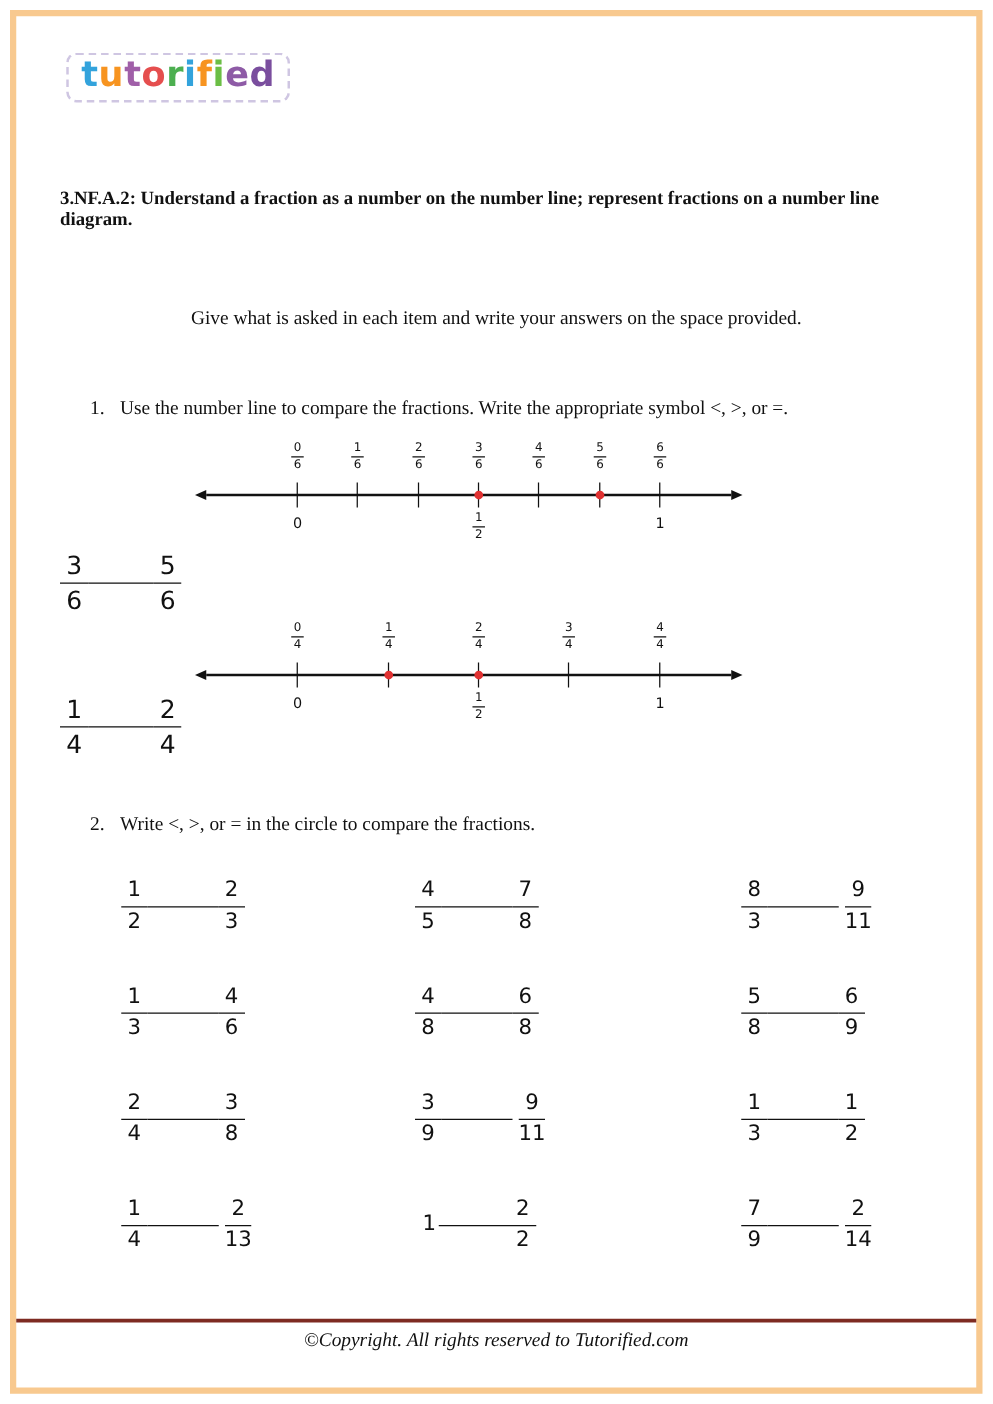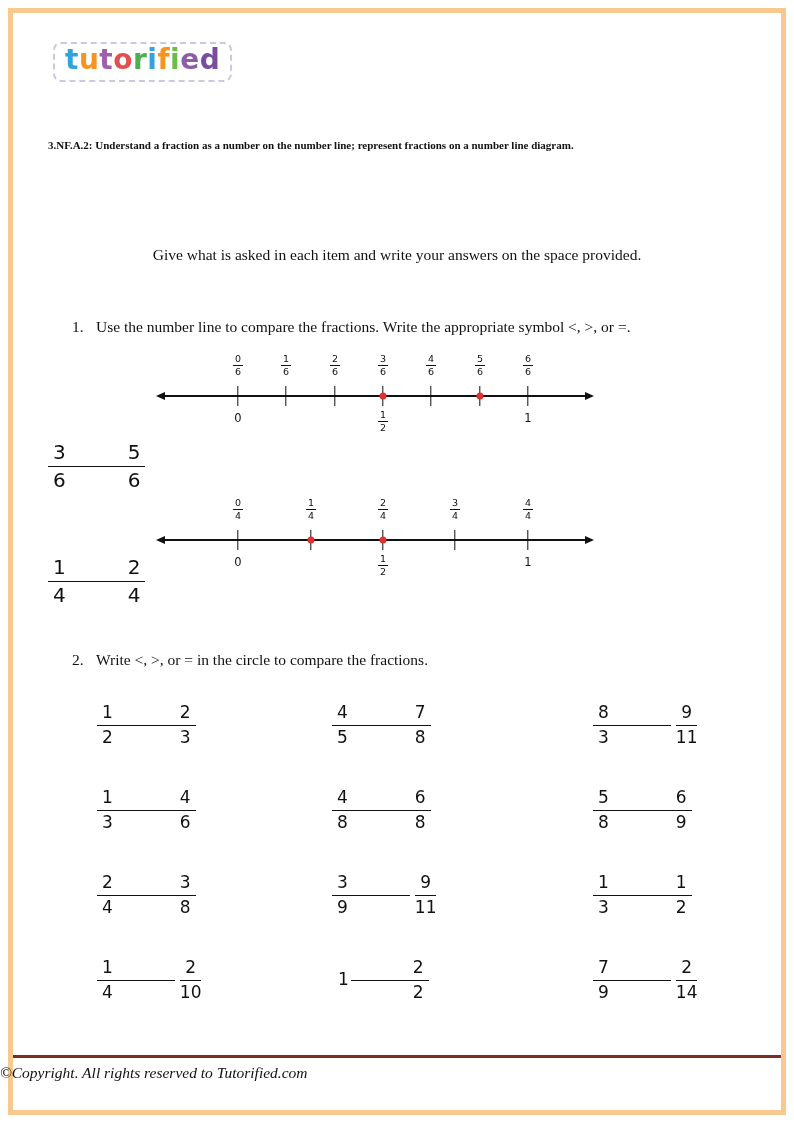--- a/index.html
+++ b/index.html
@@ -28,8 +28,8 @@
     font-size:25px; font-weight:600; letter-spacing:0.5px; padding-bottom:2px;
   }
   .standard {
-    position:absolute; left:48px; top:139px; width:710px;
-    font-size:11px; font-weight:600;
+    position:absolute; left:48px; top:151px; width:710px;
+    font-size:15px; font-weight:600;
   }
   .instruction {
     position:absolute; left:0; right:0; top:246px; text-align:center; font-size:15.5px;

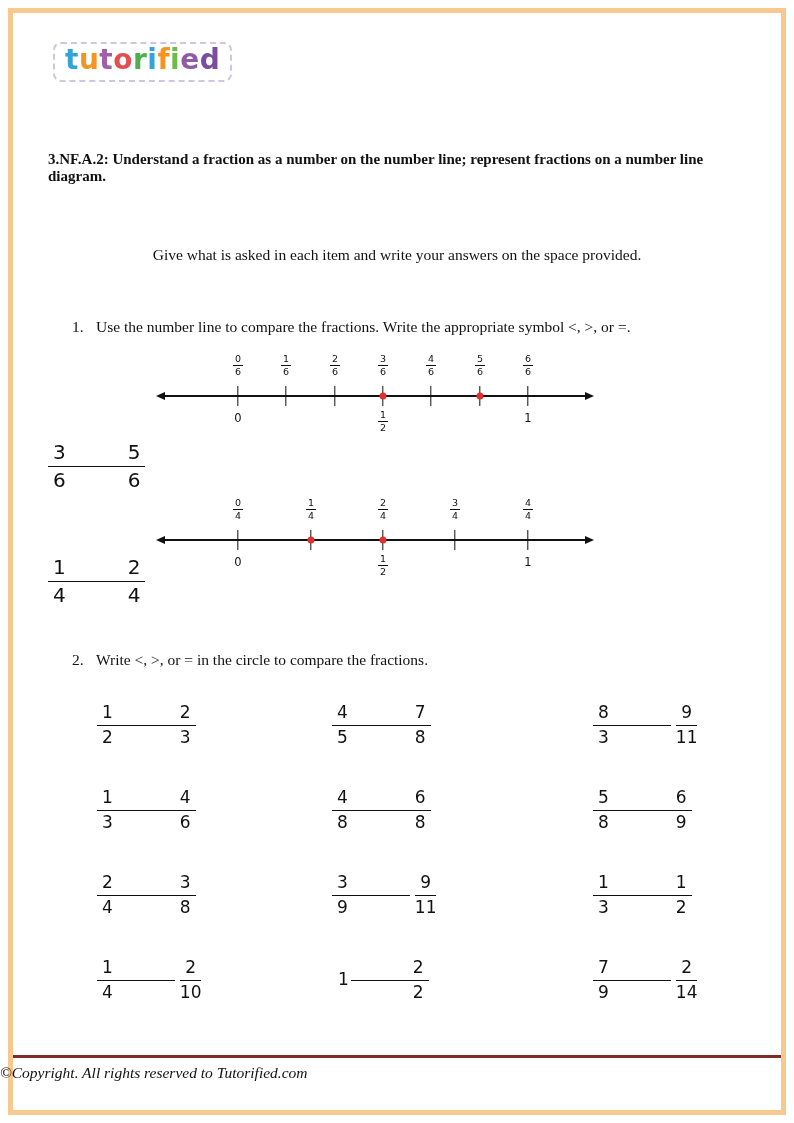--- a/index.html
+++ b/index.html
@@ -332,7 +332,7 @@
     <span class="blank"></span>
     <span class="frac">
         <span class="num">2</span>
-        <span class="den">10</span>
+        <span class="den">13</span>
       </span>
   </div>
   <div class="cmp-item" style="left:338px; top:958px;">

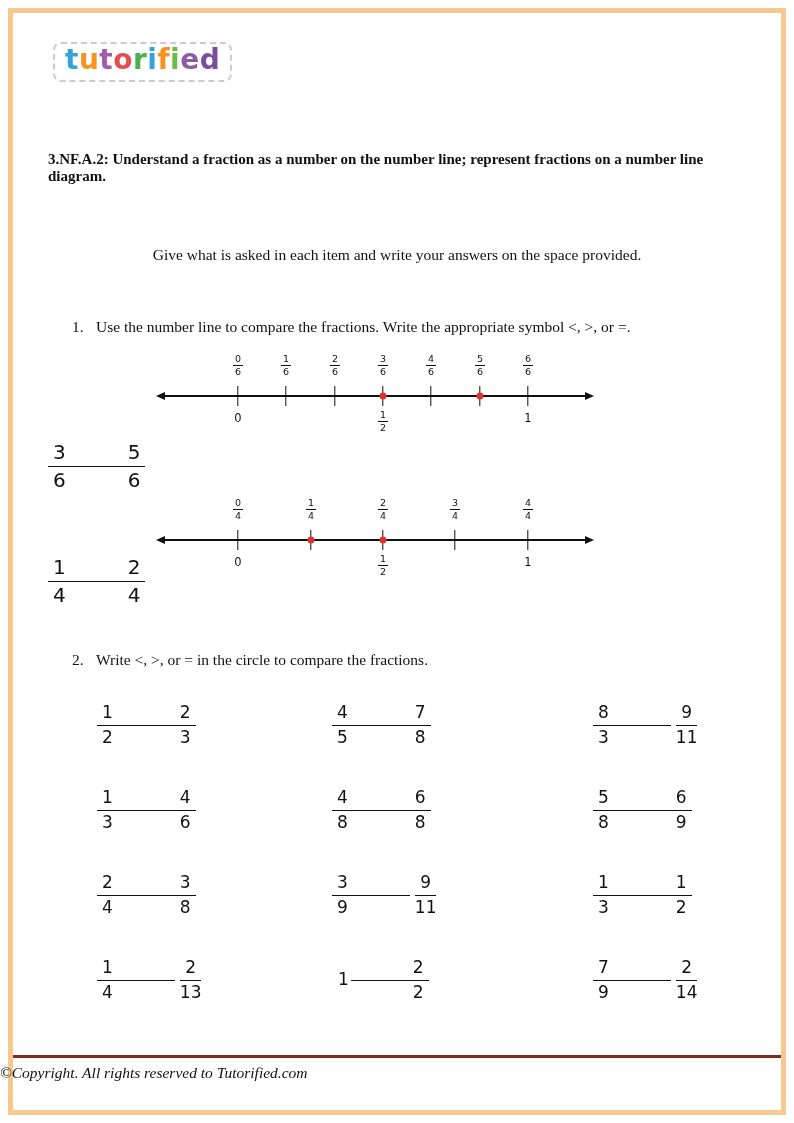--- a/index.html
+++ b/index.html
@@ -81,7 +81,7 @@
   
   .footer-rule { position:absolute; left:13px; right:13px; top:1055px; height:3px; }
   .footer-text {
-    position:absolute; left:0; right:0; top:1064px; 
+    position:absolute; left:0; right:0; top:1064px; text-align:center;
     font-style:italic; font-size:15.5px;
   }
 </style>

